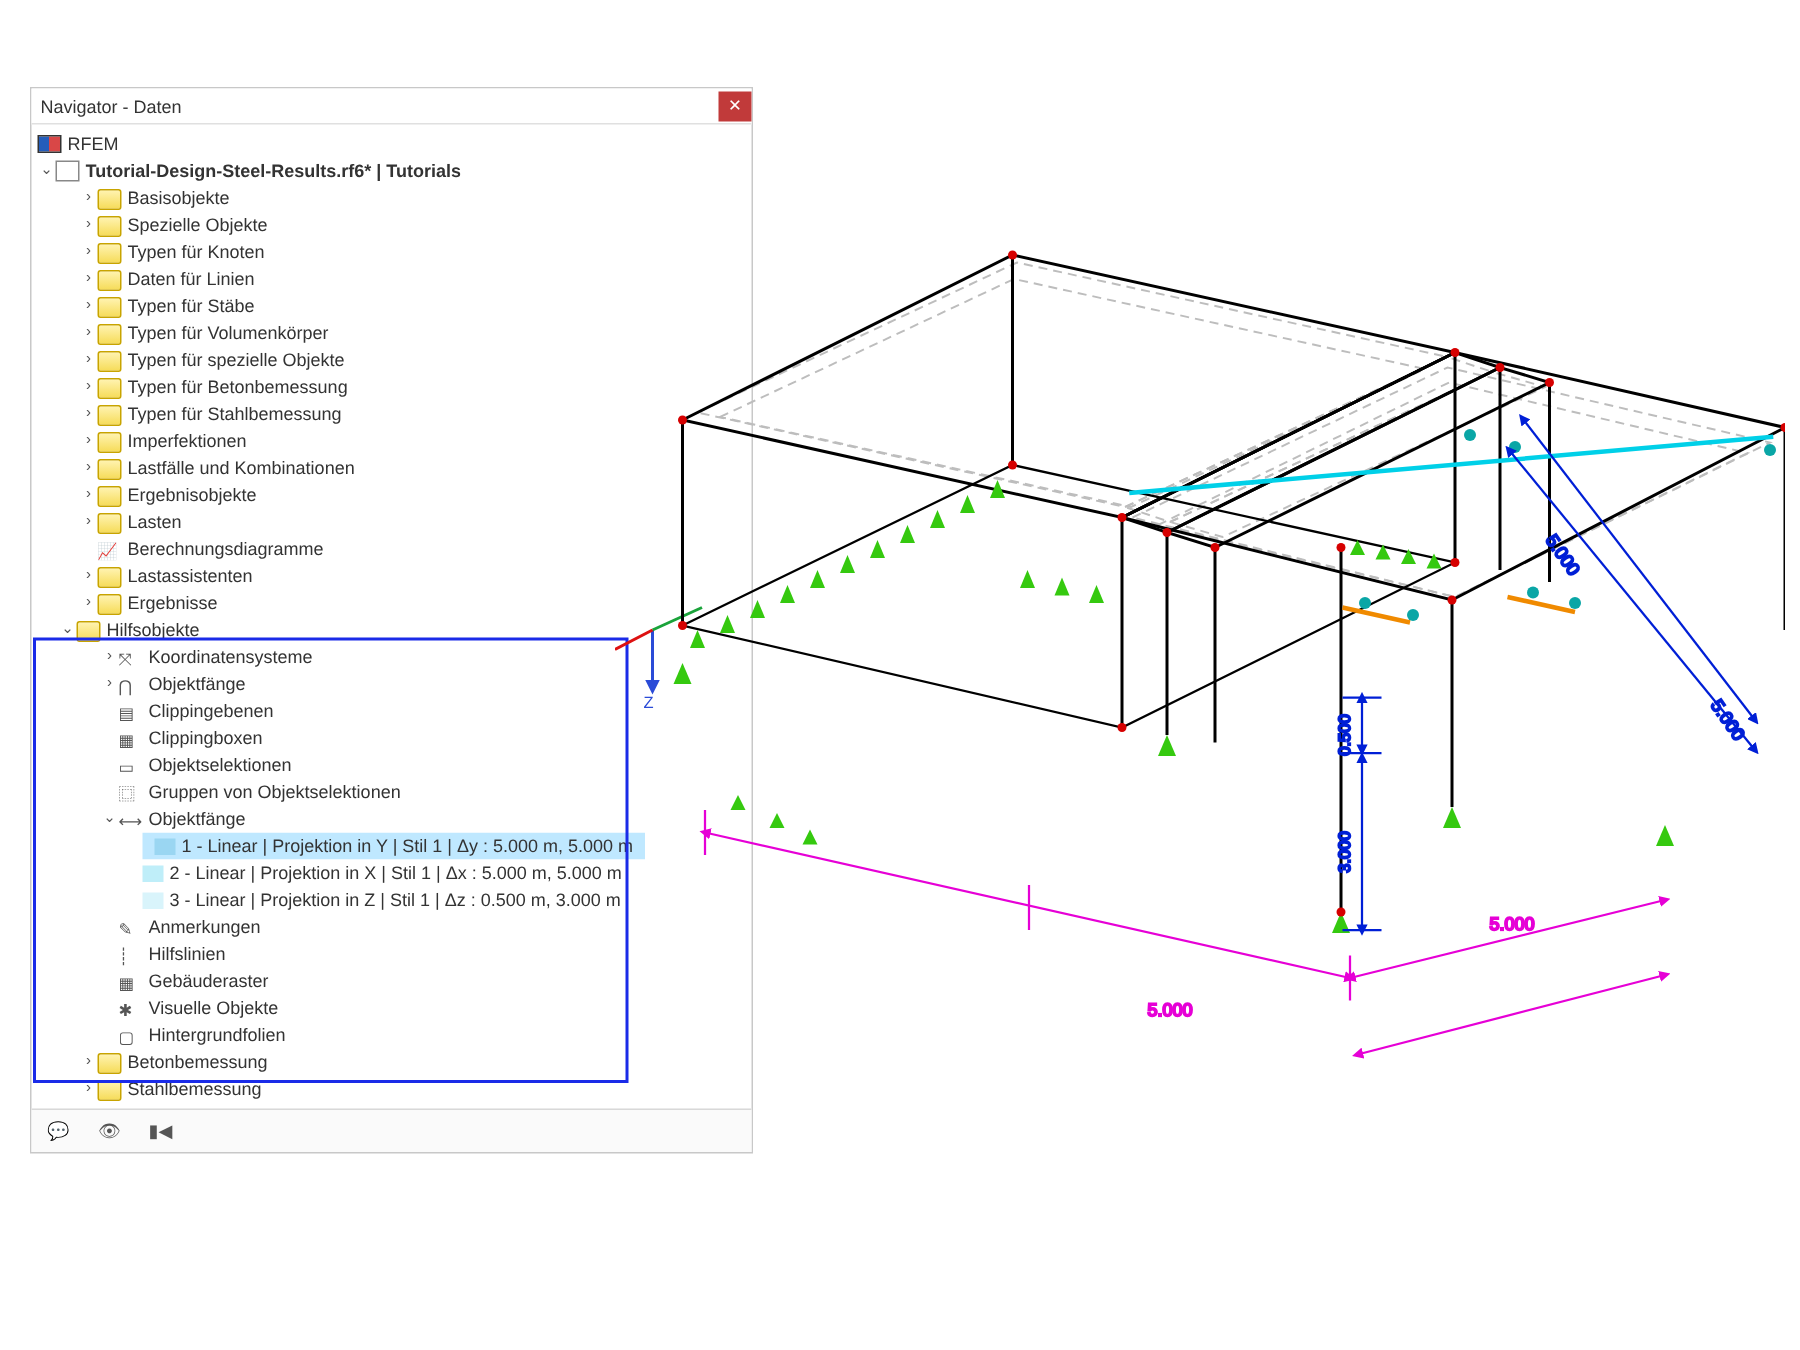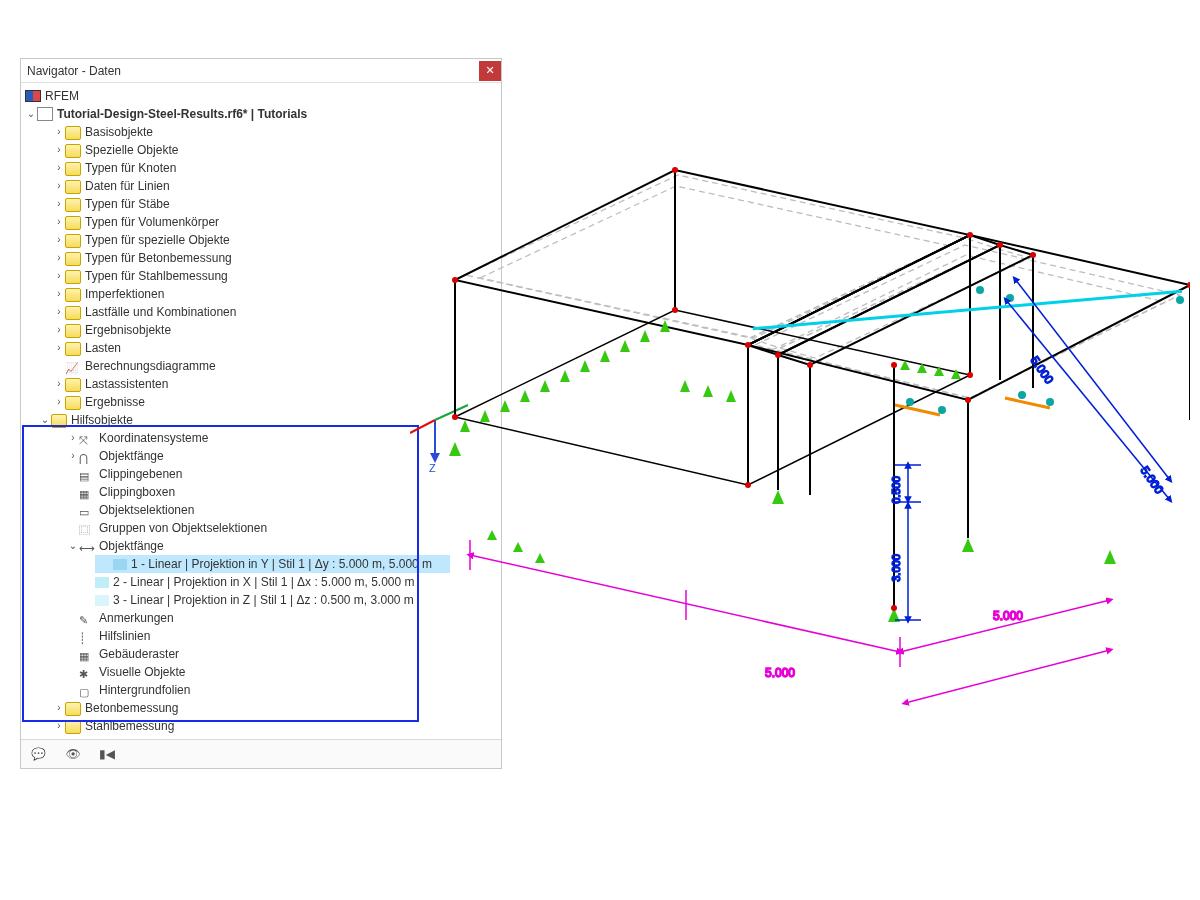--- a/index.html
+++ b/index.html
@@ -110,7 +110,7 @@
 
   .selected-row .label-wrap {
     background: #bfe8ff;
-    padding: 0 18px;
+    padding: 0 8px;
   }
   .label-wrap { display: inline-flex; align-items: center; }
   .color-swatch {

